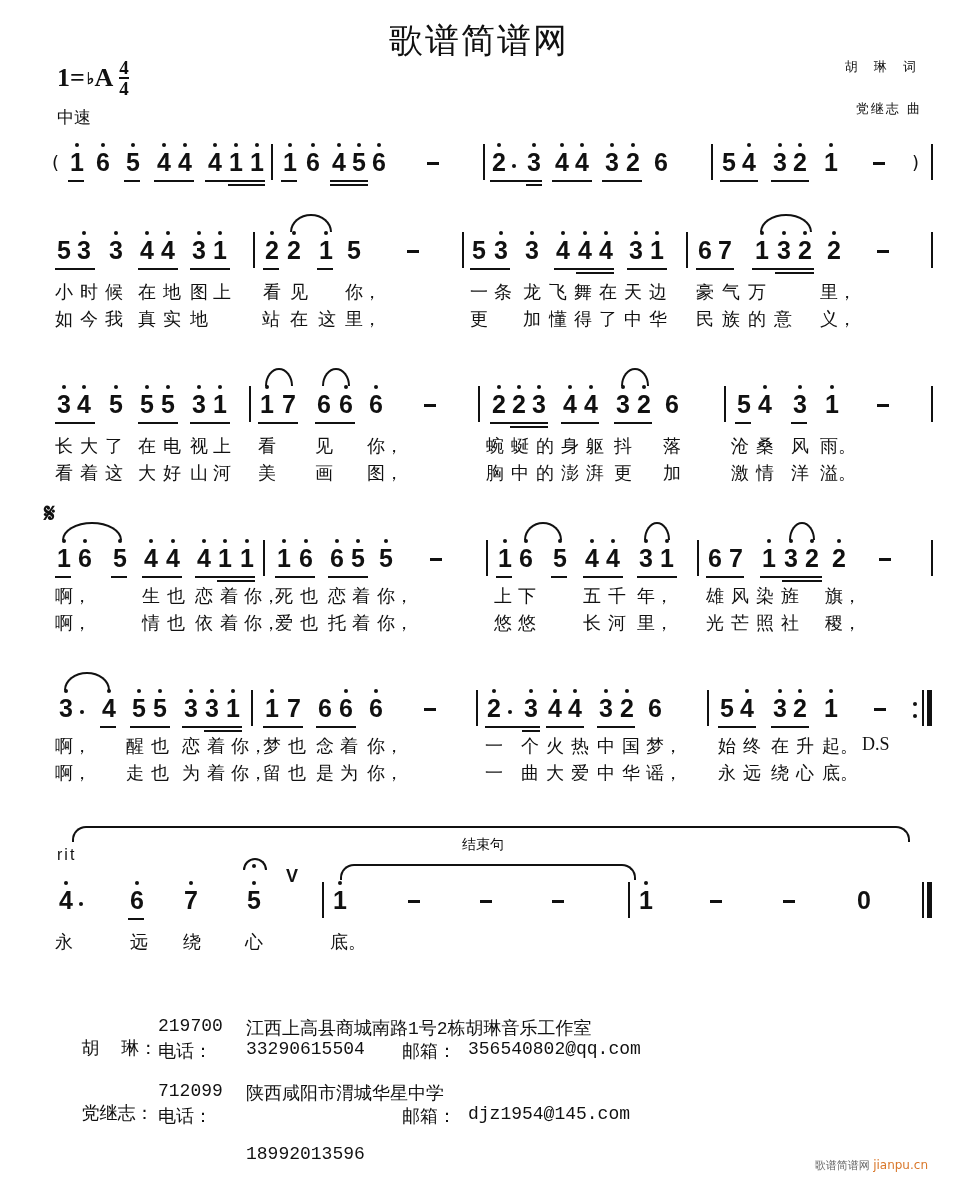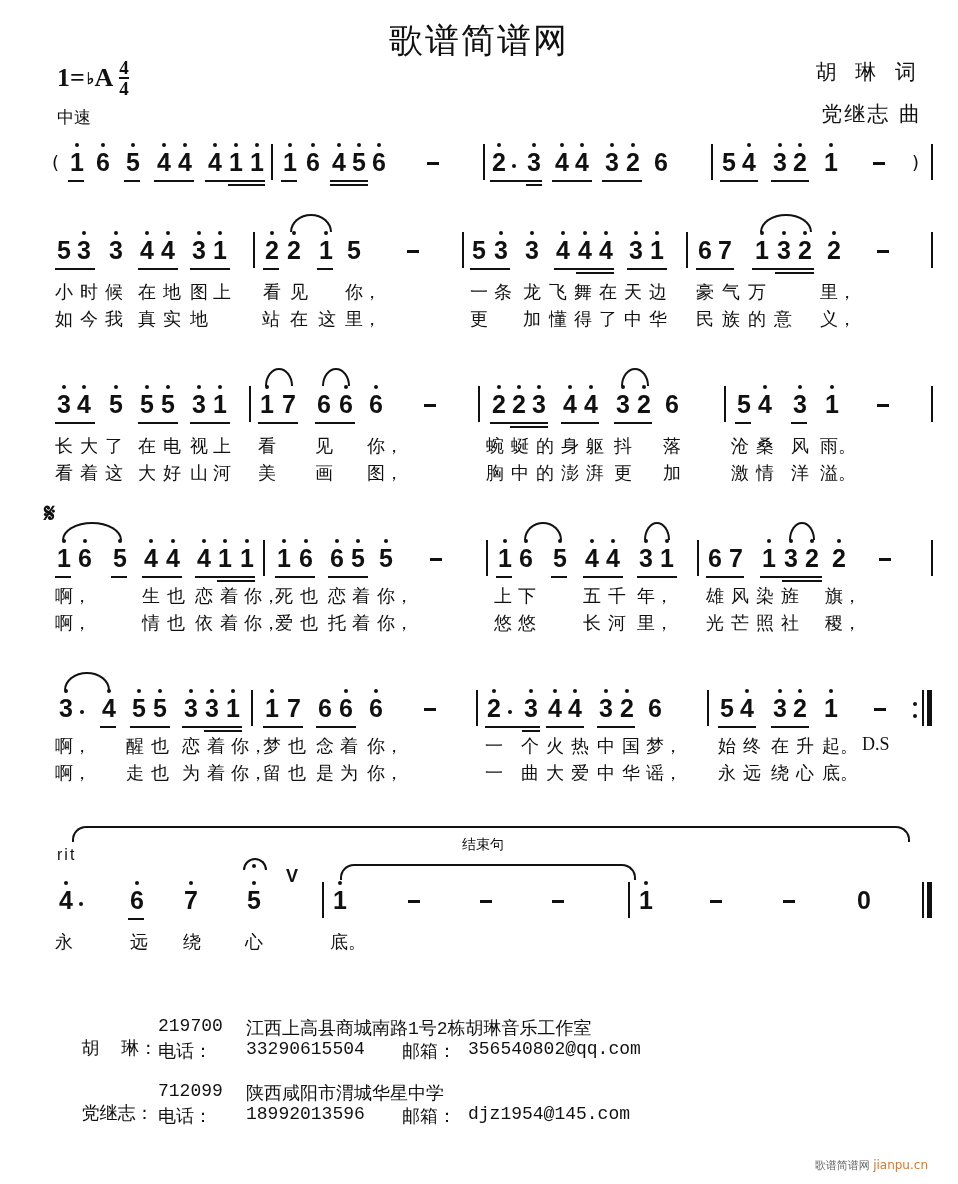--- a/index.html
+++ b/index.html
@@ -15,7 +15,7 @@
                font-size: 19px; line-height: 19px; margin-left: 6px; }
   .key .frac span:first-child { border-bottom: 2px solid #111; }
   .tempo { left: 57px; top: 106px; font-size: 17px; font-family: "DejaVu Sans", sans-serif; }
-  .credit { right: 36px; font-size: 21px; font-family: "DejaVu Sans", sans-serif; letter-spacing: 6px; }
+  .credit { right: 36px; font-size: 13px; font-family: "DejaVu Sans", sans-serif; letter-spacing: 6px; }
 
   .row { position: absolute; left: 0; width: 958px; height: 40px; }
   .n { position: absolute; font-family: "Liberation Sans", sans-serif; font-weight: bold;

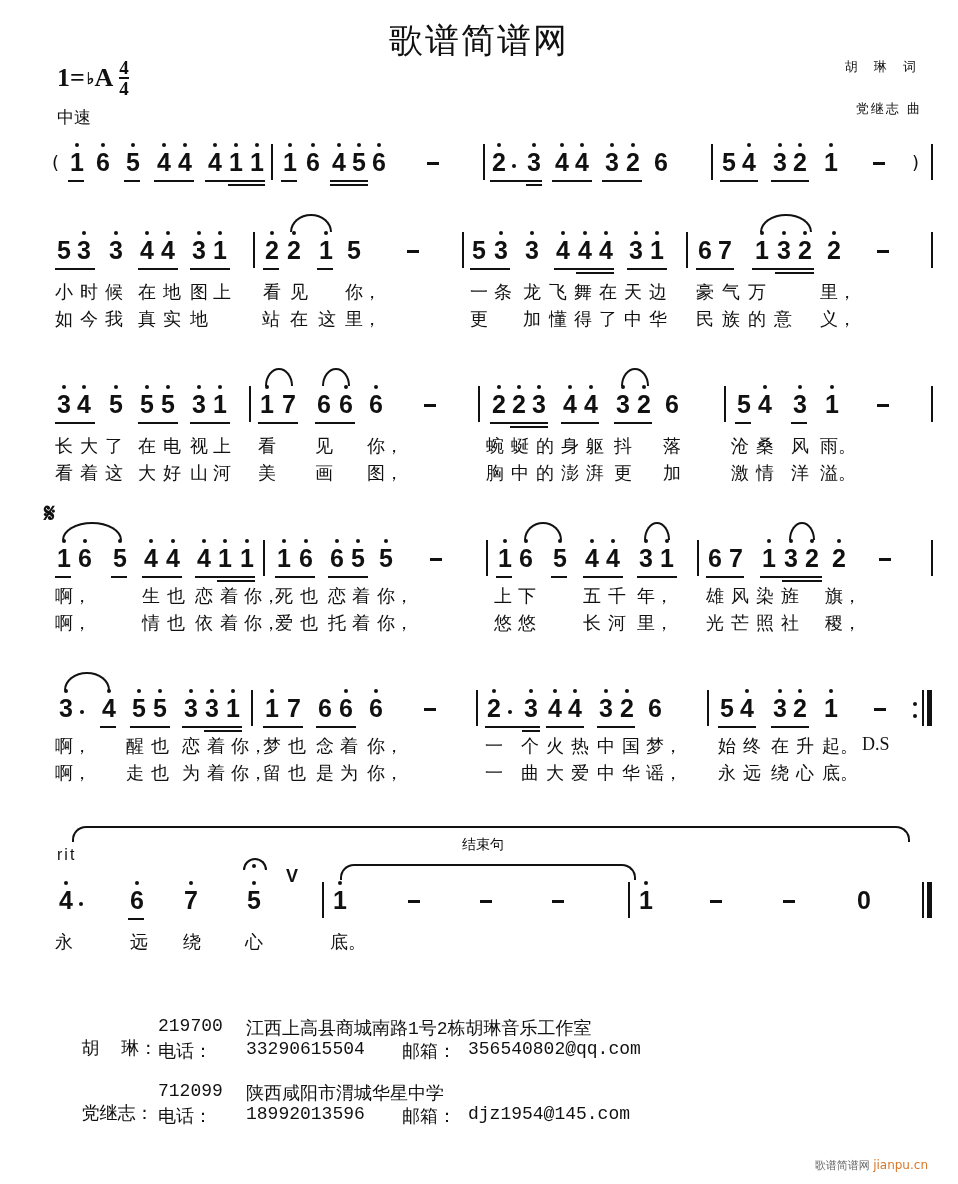--- a/index.html
+++ b/index.html
@@ -565,7 +565,7 @@
 <div class="abs contact" style="left:158px; top:1081px">712099</div>
 <div class="abs contact" style="left:246px; top:1081px">陕西咸阳市渭城华星中学</div>
 <div class="abs contact" style="left:158px; top:1104px">电话：</div>
-<div class="abs contact" style="left:246px; top:1104px">18992013596</div>
+<div class="abs contact" style="left:246px; top:1144px">18992013596</div>
 <div class="abs contact" style="left:402px; top:1104px">邮箱：</div>
 <div class="abs contact" style="left:468px; top:1104px">djz1954@145.com</div>
 

